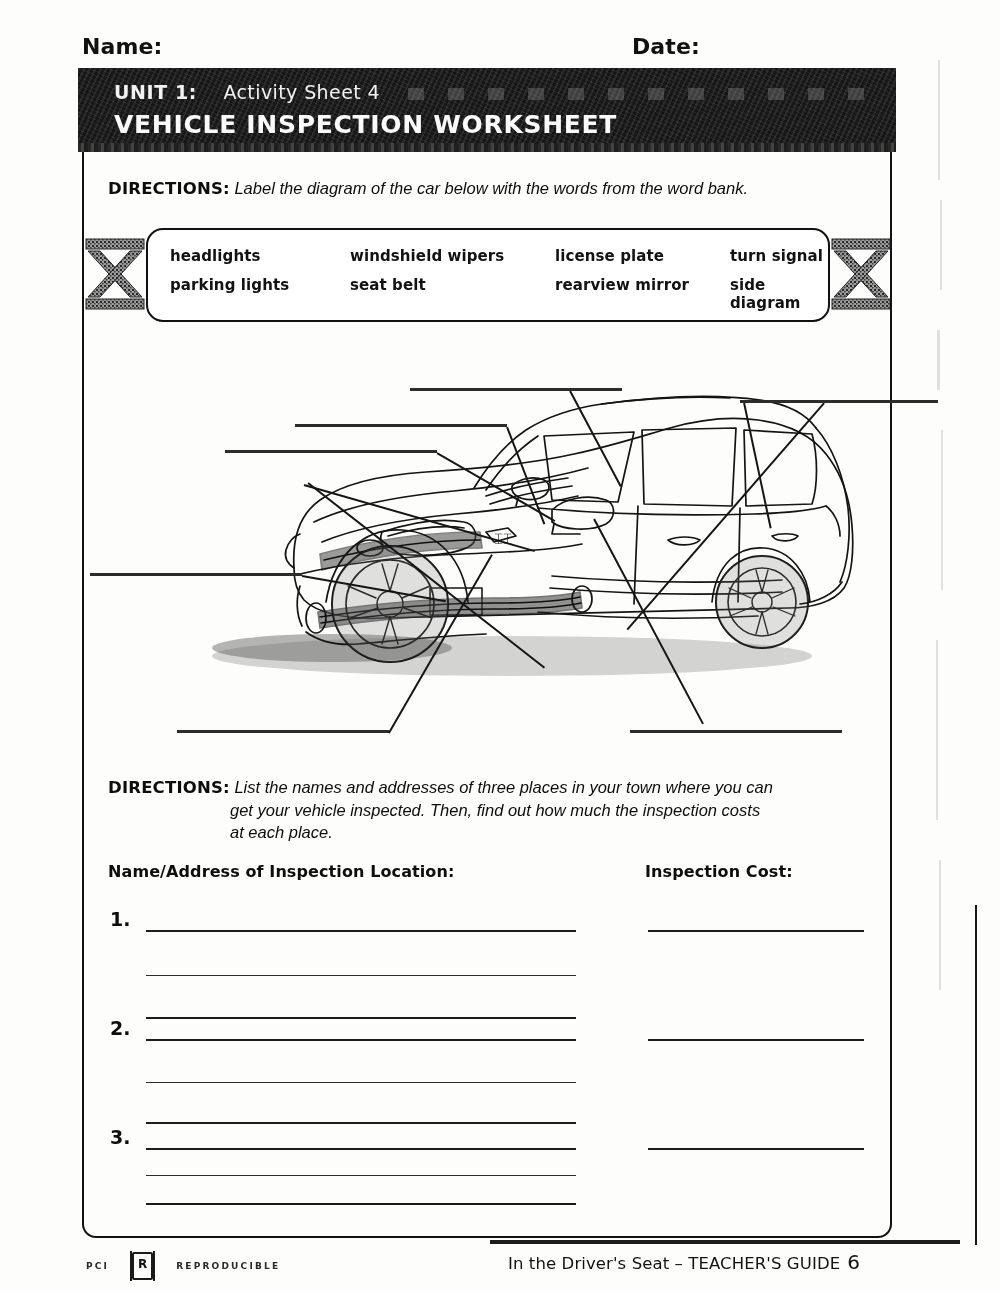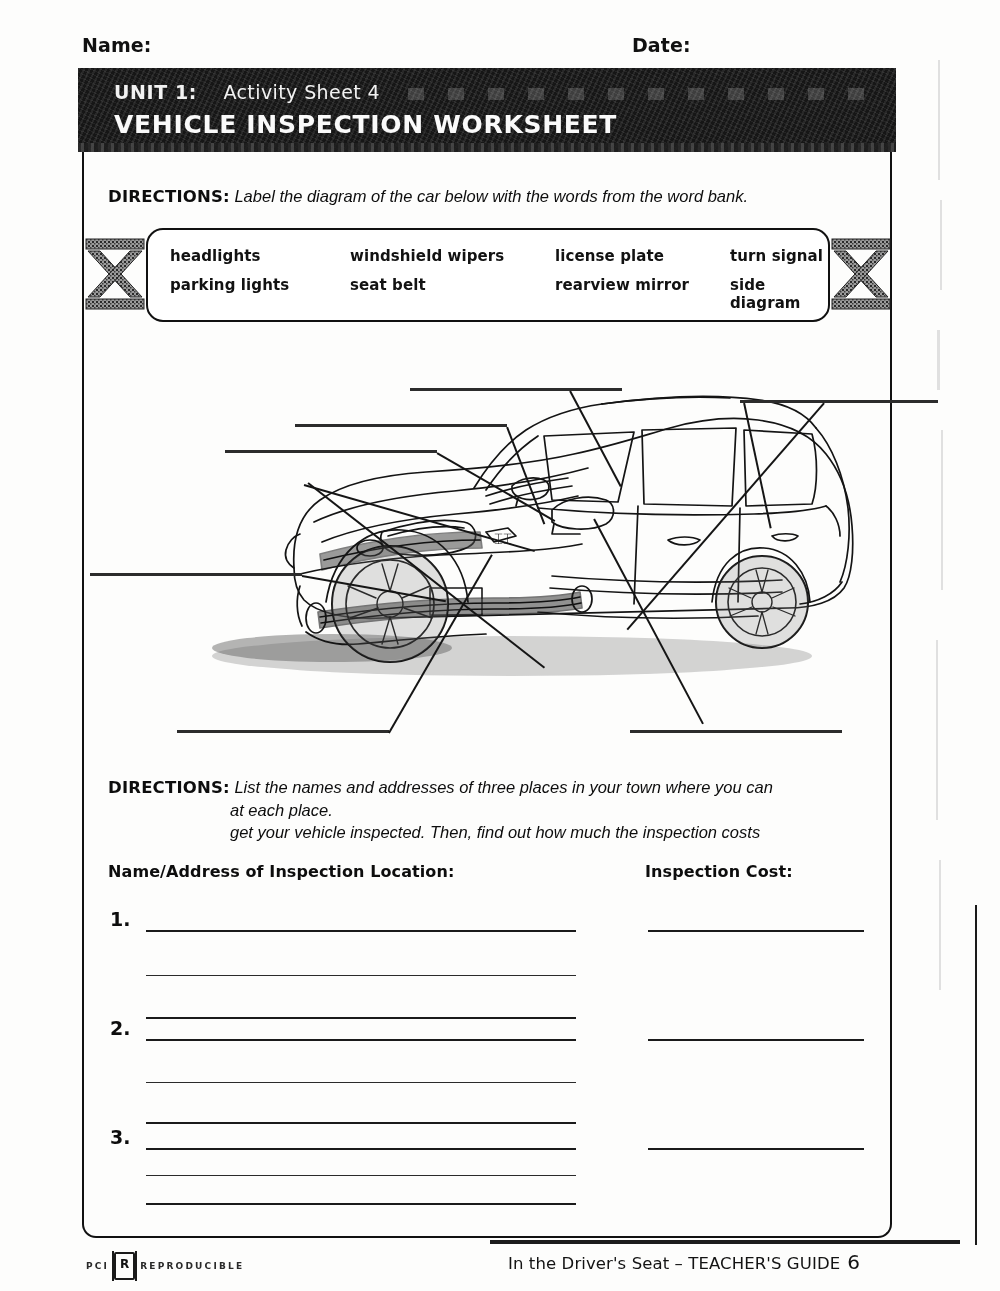--- a/index.html
+++ b/index.html
@@ -40,7 +40,7 @@
   }
   .namedate .lbl {
     position: absolute;
-    font-size: 19px;
+    font-size: 22px;
     font-weight: 700;
     letter-spacing: .1px;
     font-family: "DejaVu Sans", sans-serif;

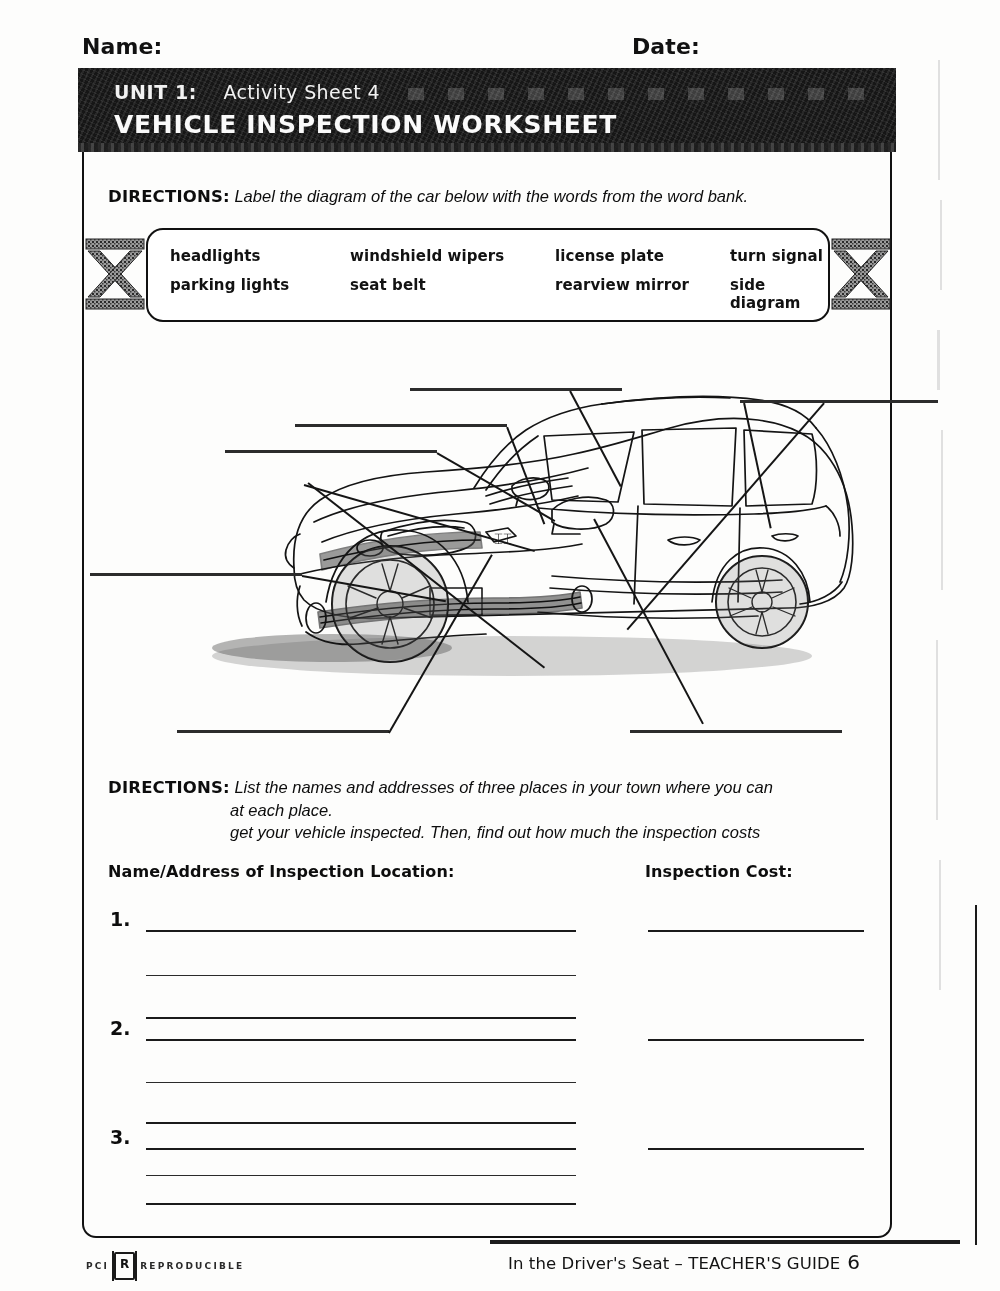--- a/index.html
+++ b/index.html
@@ -126,7 +126,7 @@
     font-family: "Liberation Sans", sans-serif;
     font-style: italic;
   }
-  #dir1 { left: 108px; top: 185px; width: 760px; }
+  #dir1 { left: 108px; top: 177px; width: 760px; }
   #dir2 { left: 108px; top: 776px; width: 730px; }
   #dir2 .l2, #dir2 .l3 { display:block; padding-left: 122px; }
 

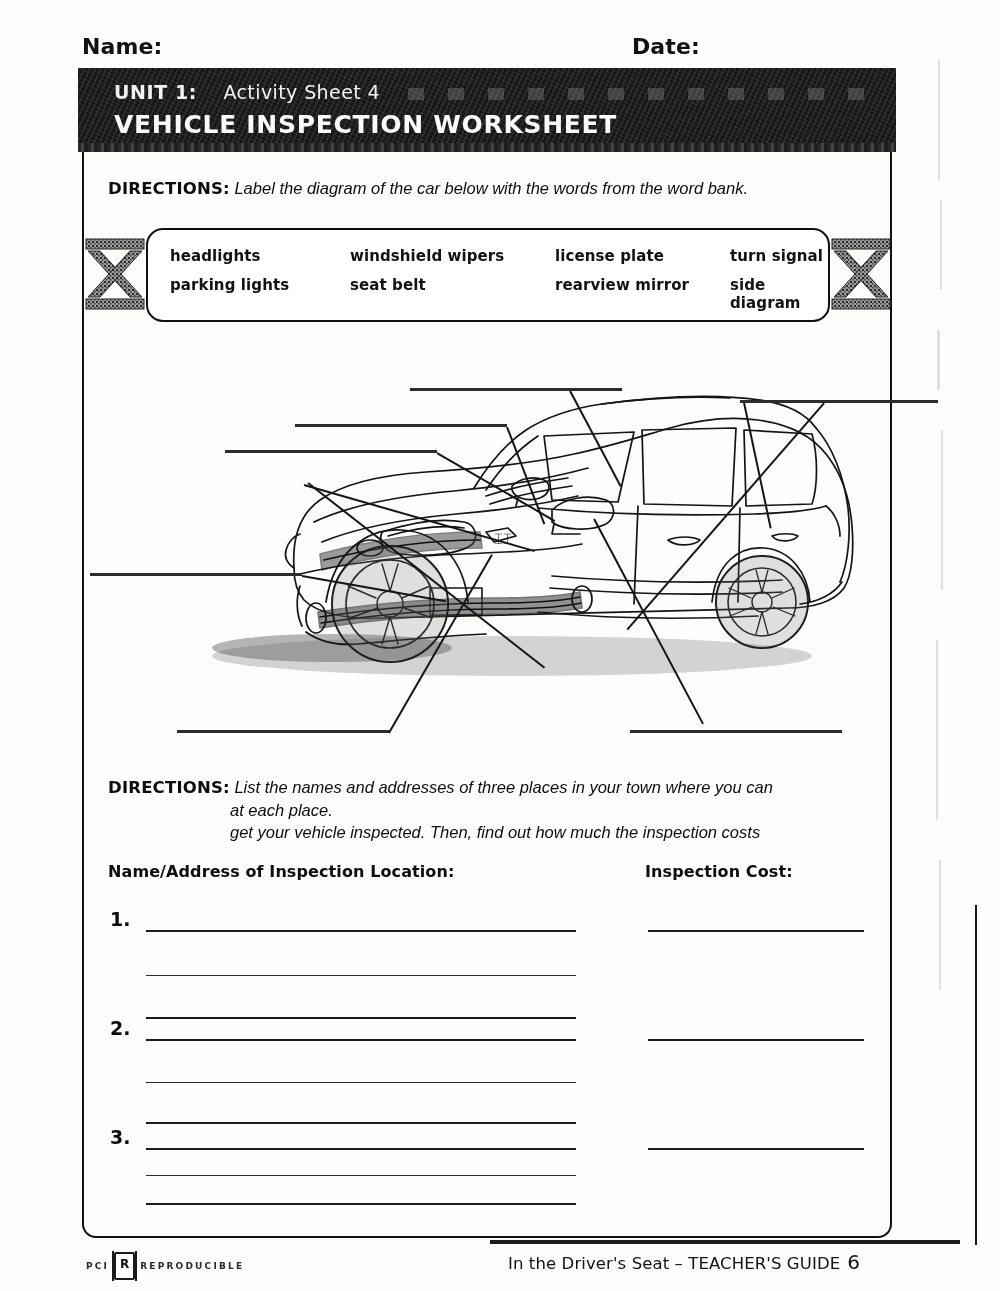--- a/index.html
+++ b/index.html
@@ -467,8 +467,8 @@
 
   <div class="dir" id="dir2">
     <span class="dir-kw">DIRECTIONS:</span><span class="dir-body"> List the names and addresses of three places in your town where you can</span>
+    <span class="dir-body l2">get your vehicle inspected. Then, find out how much the inspection costs</span>
     <span class="dir-body l3">at each place.</span>
-    <span class="dir-body l2">get your vehicle inspected. Then, find out how much the inspection costs</span>
   </div>
 
   <div class="colhead" id="ch-left">Name/Address of Inspection Location:</div>

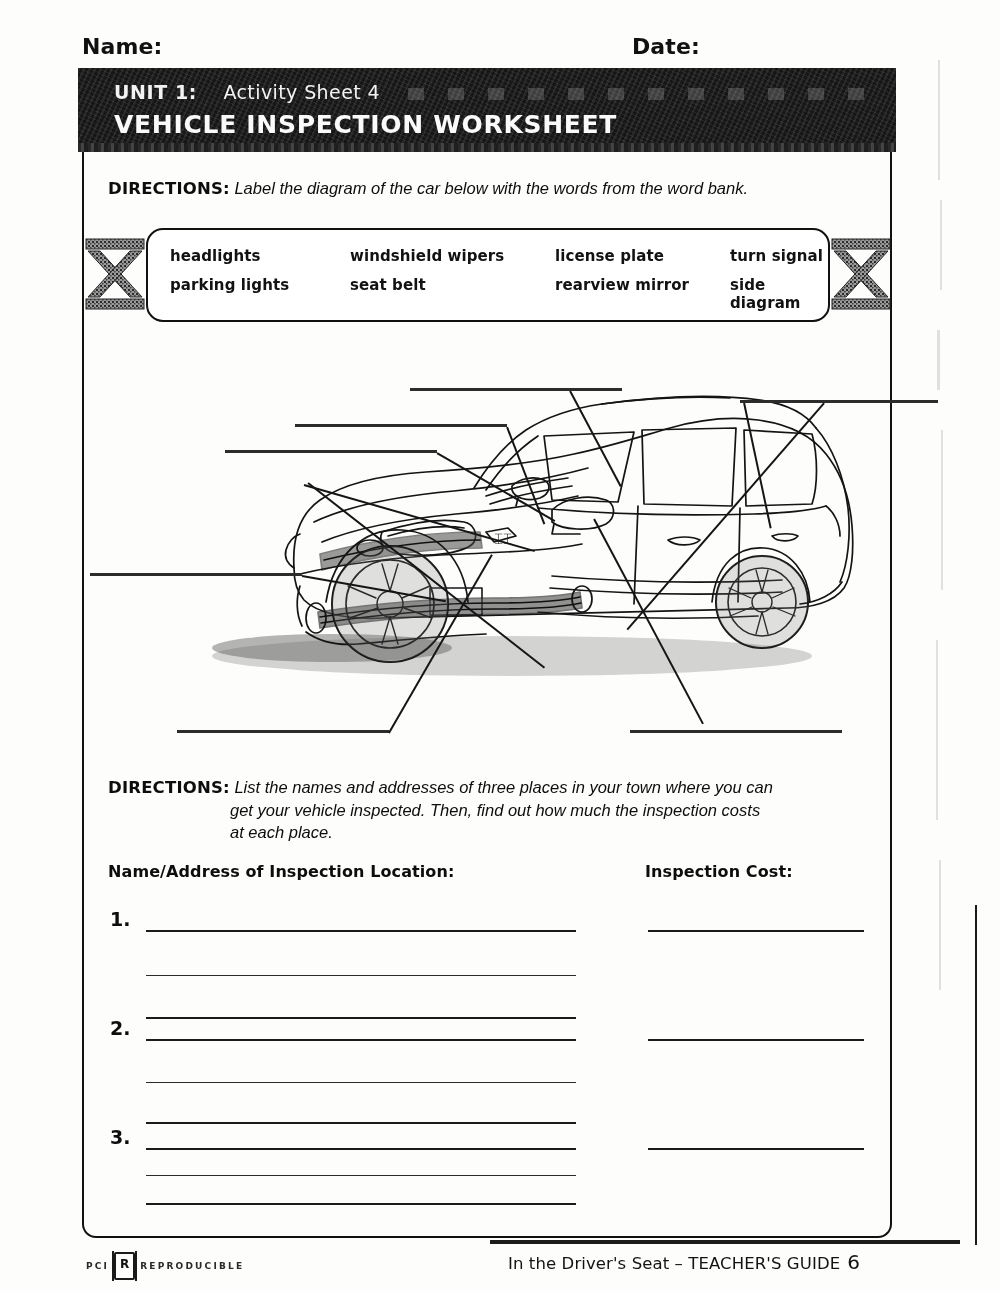--- a/index.html
+++ b/index.html
@@ -206,7 +206,7 @@
   .footer { position: absolute; left: 0; top: 1250px; width: 1000px; height: 40px; }
   .pci {
     position: absolute; left: 86px; top: 2px;
-    display: flex; align-items: center; gap: 5px;
+    display: flex; align-items: center; gap: 23px;
     font-family: "DejaVu Sans", sans-serif;
     font-size: 9px; font-weight: 700;
     letter-spacing: 2.2px;

